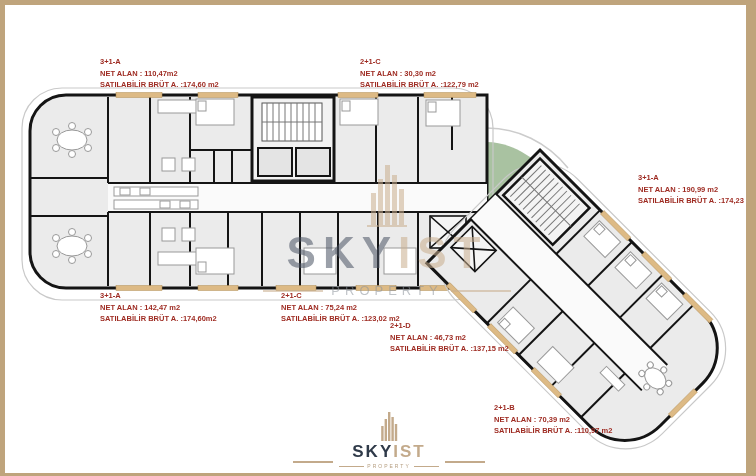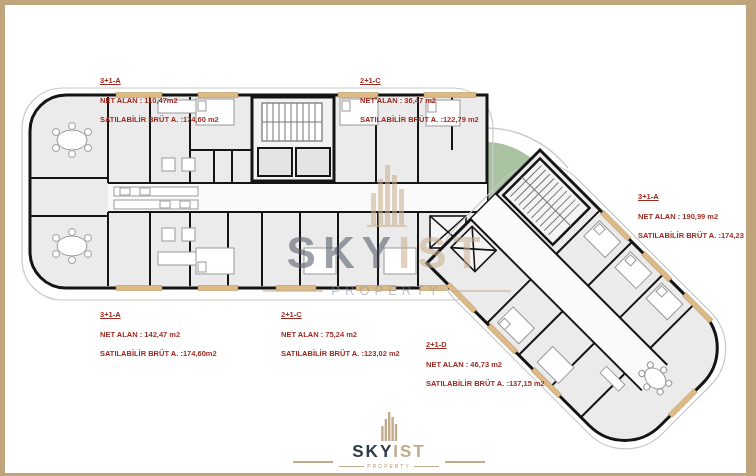--- a/index.html
+++ b/index.html
@@ -13,7 +13,7 @@
     position:absolute;color:#9e2b22;font-weight:bold;font-size:7.5px;line-height:1.55;
     white-space:nowrap;z-index:5;
   }
-  .unit-label .code{text-decoration:underline;display:block;margin-top:19px;}
+  .unit-label .code{display:block;}
   .unit-label .row{display:block;margin-top:8px;}
   
   .watermark{

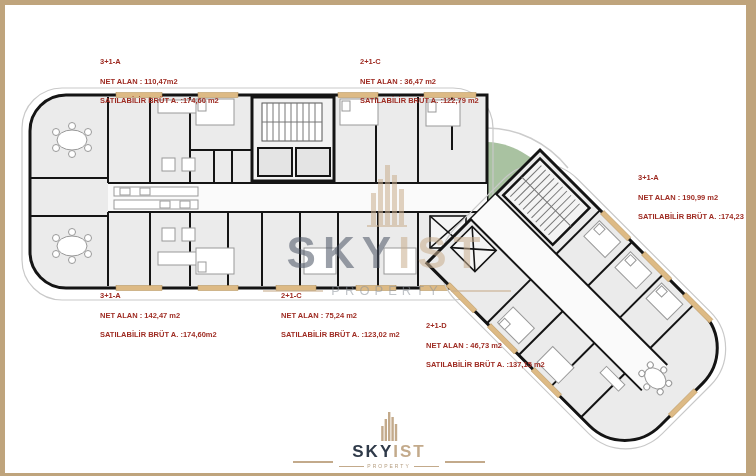--- a/index.html
+++ b/index.html
@@ -14,7 +14,7 @@
     white-space:nowrap;z-index:5;
   }
   .unit-label .code{display:block;}
-  .unit-label .row{display:block;margin-top:8px;}
+  .unit-label .row{display:block;}
   
   .watermark{
     position:absolute;left:258px;top:160px;width:248px;text-align:center;

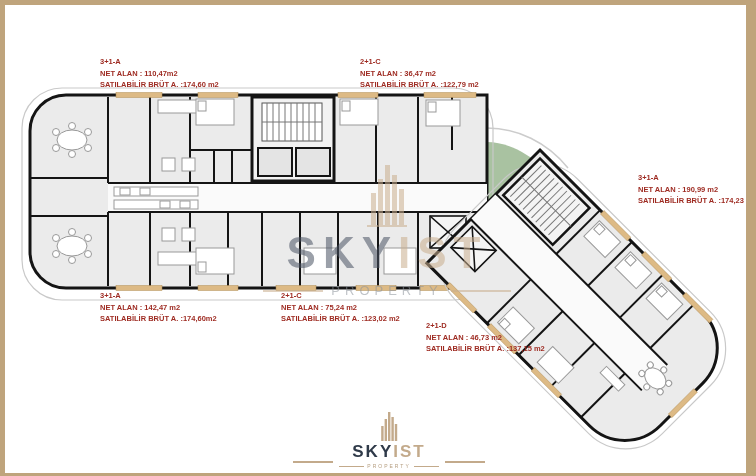--- a/index.html
+++ b/index.html
@@ -262,7 +262,7 @@
   </div>
   <div class="unit-label" style="left:355px;top:51px;">
     <span class="code">2+1-C</span>
-    <span class="row">NET ALAN : 36,47 m2</span>
+    <span class="row">NET ALAN : 30,30 m2</span>
     <span class="row">SATILABİLİR BRÜT A. :122,79 m2</span>
   </div>
   <div class="unit-label" style="left:633px;top:167px;">

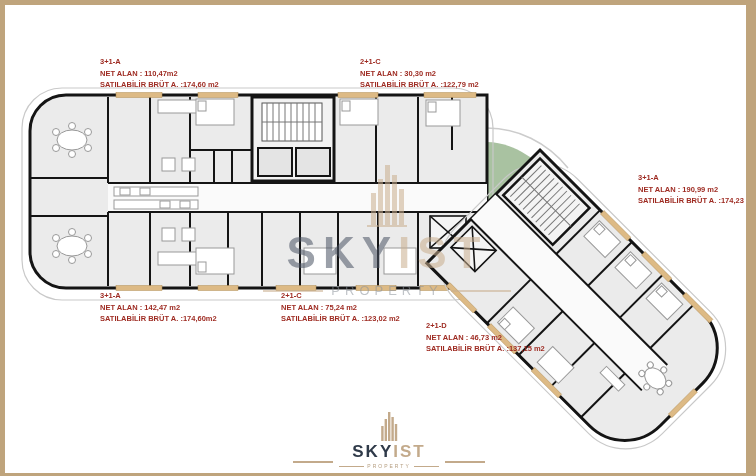--- a/index.html
+++ b/index.html
@@ -280,7 +280,7 @@
     <span class="row">NET ALAN : 75,24 m2</span>
     <span class="row">SATILABİLİR BRÜT A. :123,02 m2</span>
   </div>
-  <div class="unit-label" style="left:421px;top:315px;">
+  <div class="unit-label" style="left:385px;top:315px;">
     <span class="code">2+1-D</span>
     <span class="row">NET ALAN : 46,73 m2</span>
     <span class="row">SATILABİLİR BRÜT A. :137,15 m2</span>

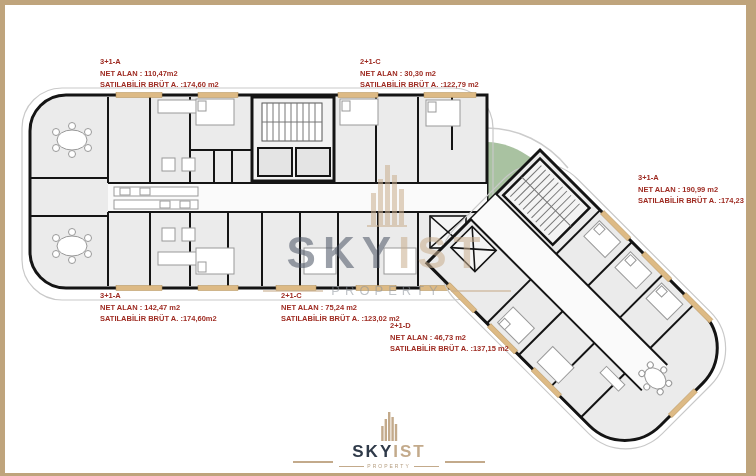--- a/index.html
+++ b/index.html
@@ -285,6 +285,11 @@
     <span class="row">NET ALAN : 46,73 m2</span>
     <span class="row">SATILABİLİR BRÜT A. :137,15 m2</span>
   </div>
+  <div class="unit-label" style="left:489px;top:397px;">
+    <span class="code">2+1-B</span>
+    <span class="row">NET ALAN : 70,39 m2</span>
+    <span class="row">SATILABİLİR BRÜT A. :110,97 m2</span>
+  </div>
 
   <div class="footer-logo">
     <svg class="fl-icon" width="24" height="30" viewBox="0 0 24 30">

